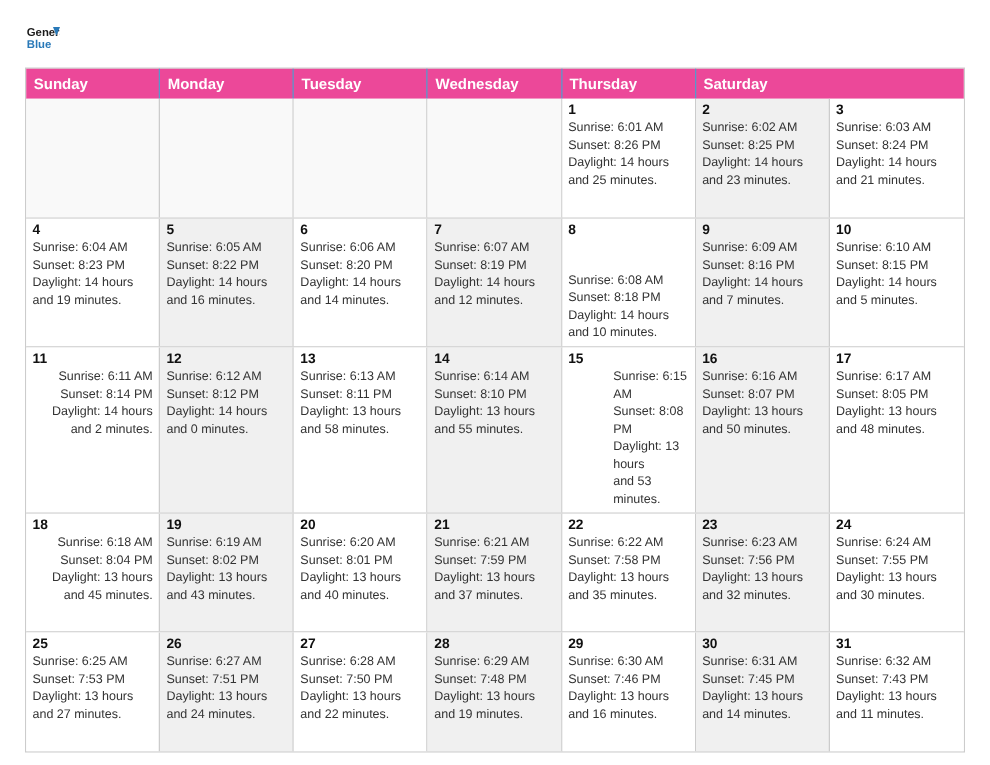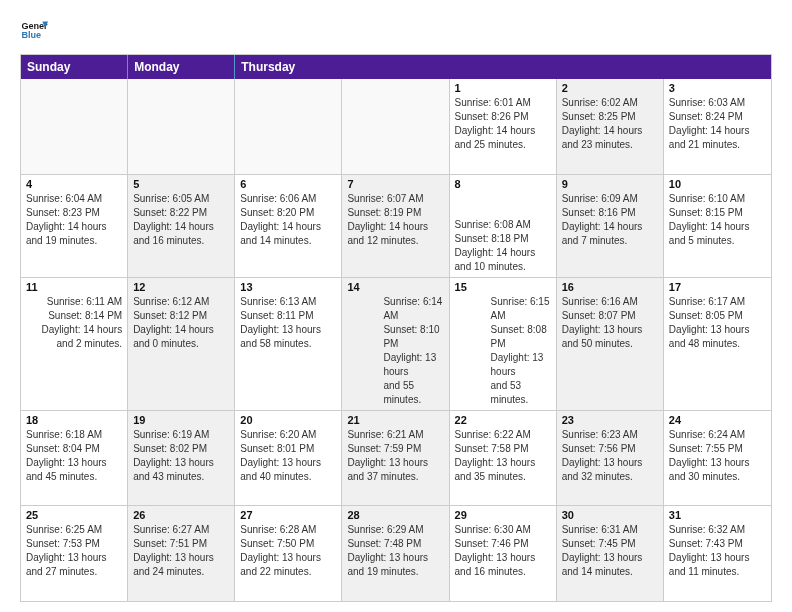--- a/index.html
+++ b/index.html
@@ -63,7 +63,7 @@
     .cal-header {
       display: grid;
       grid-template-columns: repeat(7, 1fr);
-      background: #4c1d95;
+      background: #ec4899;
     }
     .cal-header-cell {
       color: #fff;

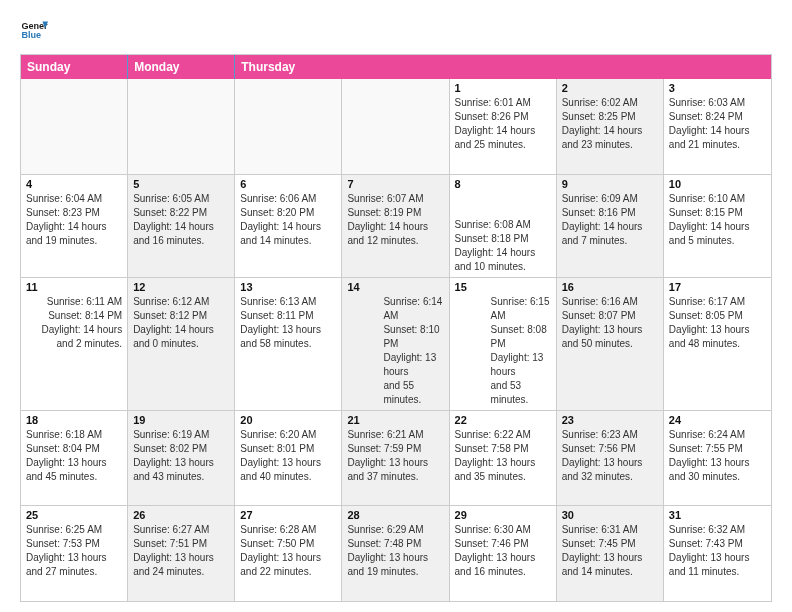--- a/index.html
+++ b/index.html
@@ -138,6 +138,7 @@
     <div class="cal-header">
     <div class="cal-header-cell">Sunday</div>
         <div class="cal-header-cell">Monday</div>
+        <div class="cal-header-cell">Tuesday</div>
         <div class="cal-header-cell">Thursday</div>
       </div>
     <div class="cal-body">

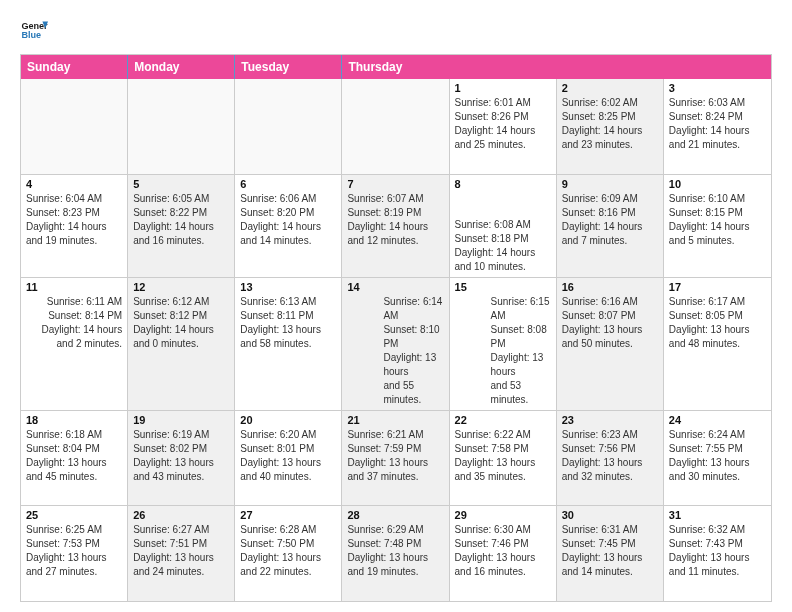--- a/index.html
+++ b/index.html
@@ -139,6 +139,7 @@
     <div class="cal-header-cell">Sunday</div>
         <div class="cal-header-cell">Monday</div>
         <div class="cal-header-cell">Tuesday</div>
+        <div class="cal-header-cell">Wednesday</div>
         <div class="cal-header-cell">Thursday</div>
       </div>
     <div class="cal-body">

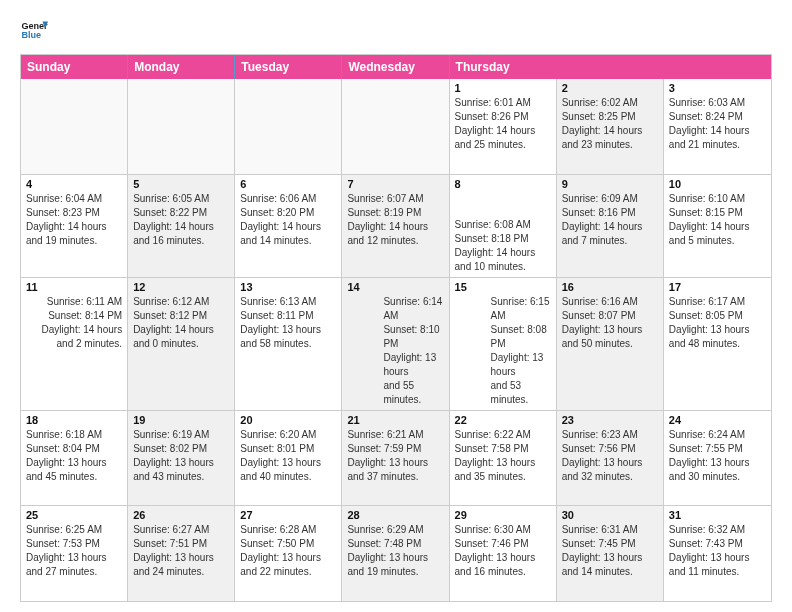--- a/index.html
+++ b/index.html
@@ -141,6 +141,7 @@
         <div class="cal-header-cell">Tuesday</div>
         <div class="cal-header-cell">Wednesday</div>
         <div class="cal-header-cell">Thursday</div>
+        <div class="cal-header-cell">Saturday</div>
       </div>
     <div class="cal-body">
     <div class="cal-row">

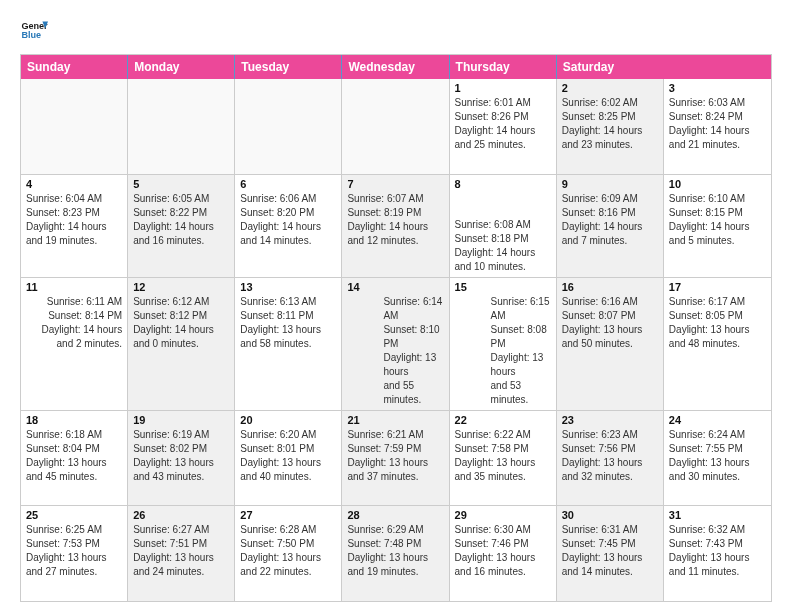--- a/index.html
+++ b/index.html
@@ -246,7 +246,7 @@
           </div>
           <div class="cal-cell shaded">
             <div class="day-num">14</div>
-            <div class="day-info" style="white-space: pre-line; margin-left: 36px;">Sunrise: 6:14 AM
+            <div class="day-info" style="white-space: pre-line;">Sunrise: 6:14 AM
 Sunset: 8:10 PM
 Daylight: 13 hours
 and 55 minutes.</div>

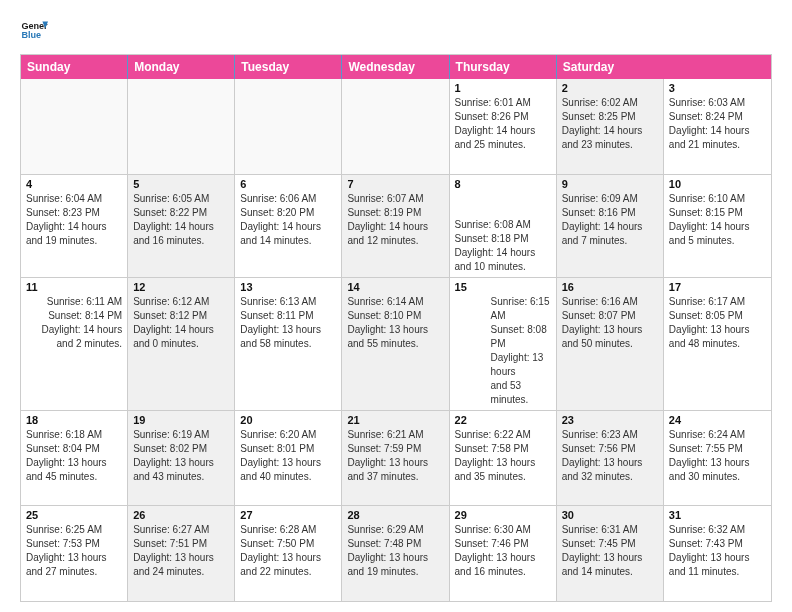--- a/index.html
+++ b/index.html
@@ -276,7 +276,7 @@
         <div class="cal-row">
           <div class="cal-cell">
             <div class="day-num">18</div>
-            <div class="day-info" style="white-space: pre-line;">Sunrise: 6:18 AM
+            <div class="day-info" style="white-space: pre-line; text-align: right;">Sunrise: 6:18 AM
 Sunset: 8:04 PM
 Daylight: 13 hours
 and 45 minutes.</div>

